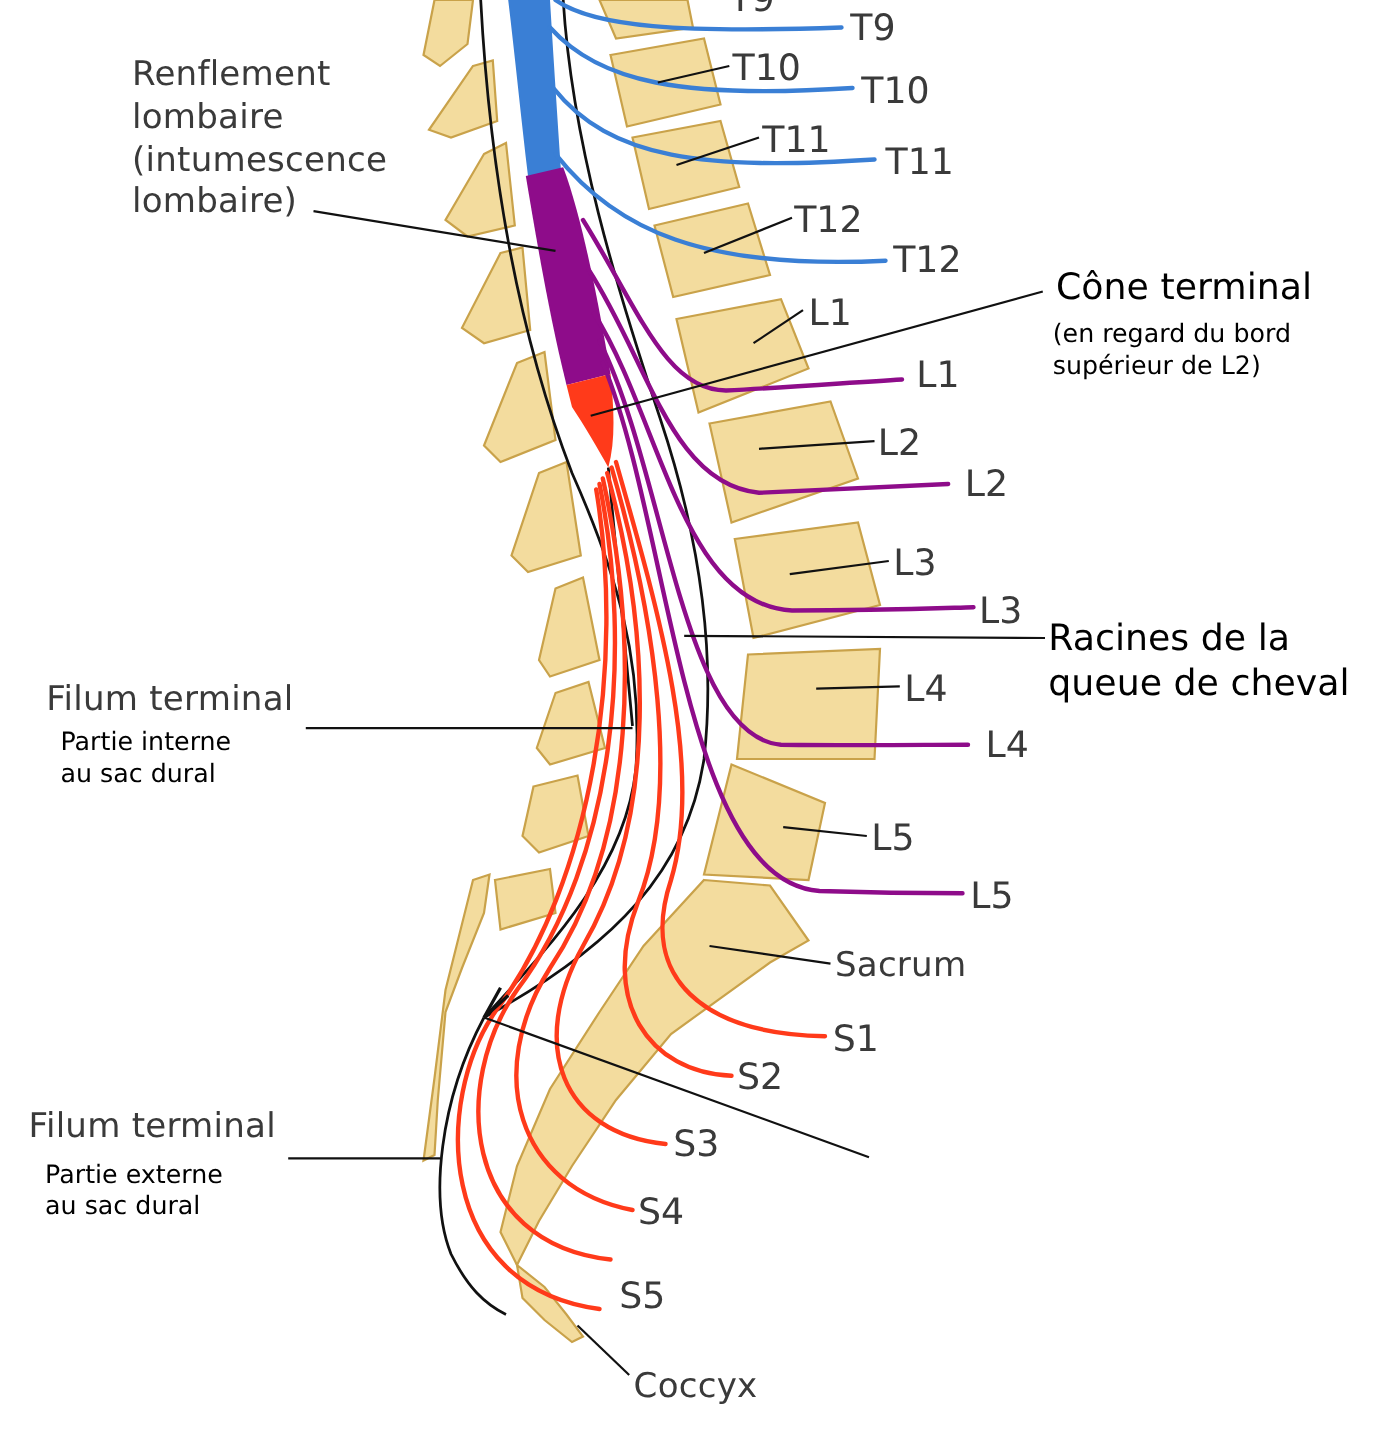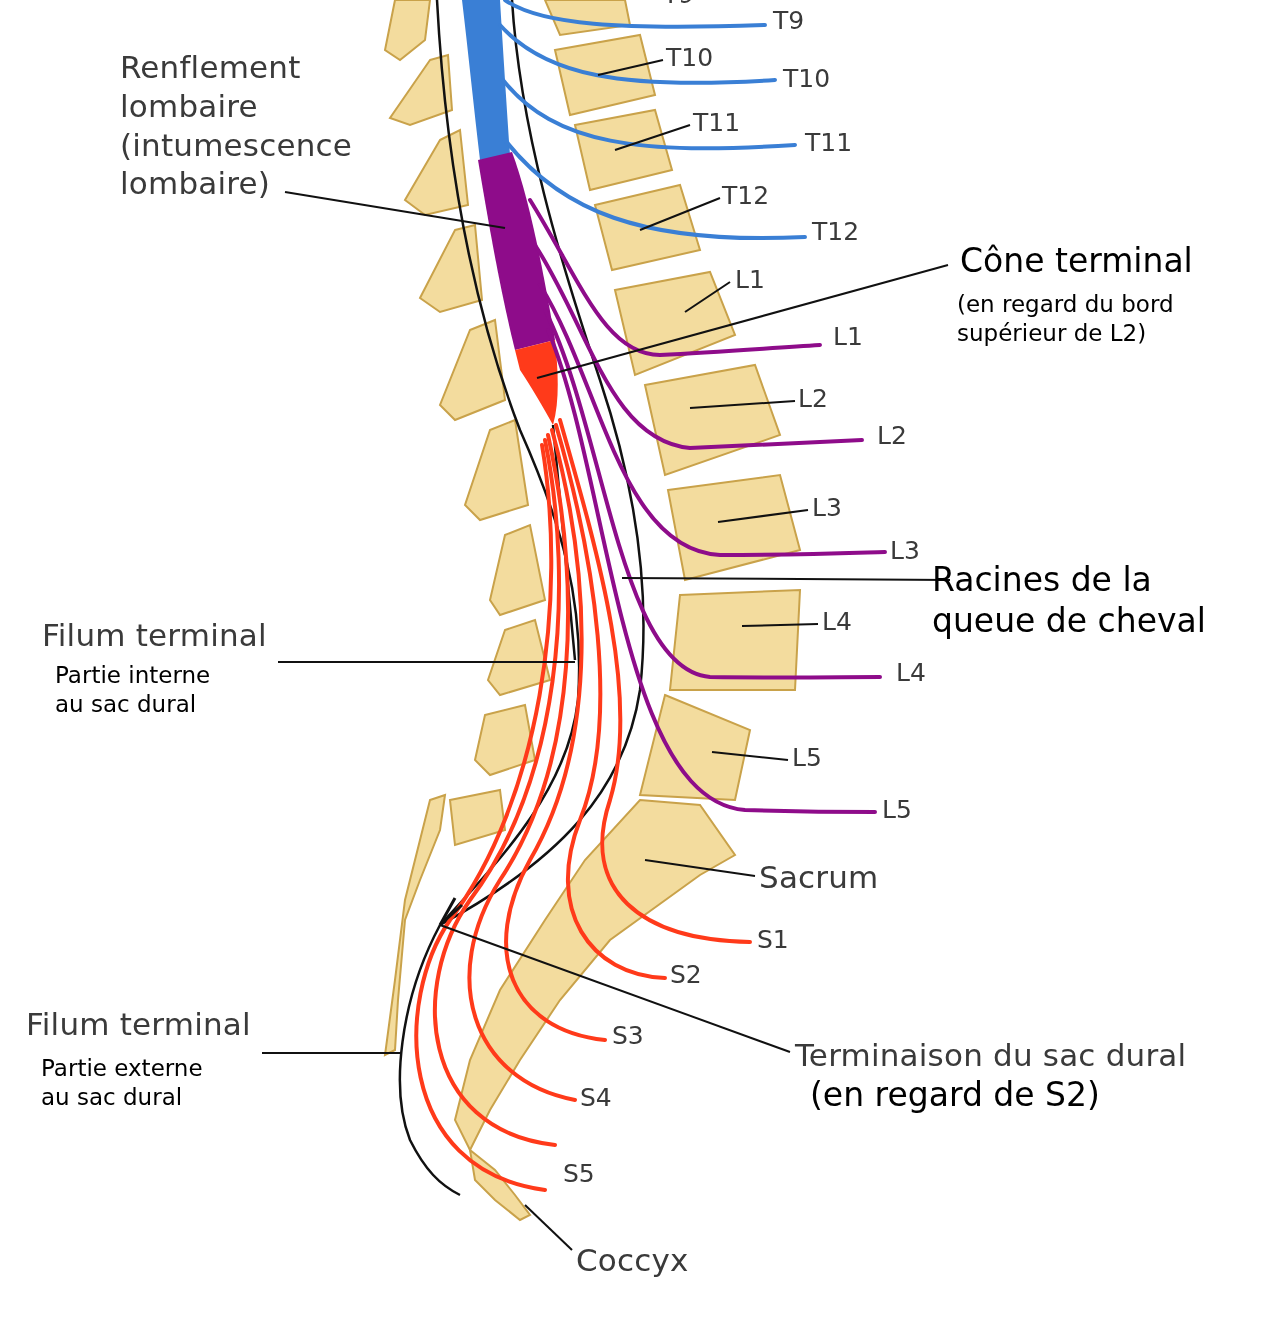--- a/index.html
+++ b/index.html
@@ -8,7 +8,7 @@
   svg#art { position: absolute; left: 0; top: 0; }
   .lbl { position: absolute; white-space: nowrap; line-height: 1; }
   .book { font-family: "DejaVu Sans", sans-serif; color: #3a3a3a; font-size: 31px; letter-spacing: 0.2px; }
-  .book-sm { font-family: "DejaVu Sans", sans-serif; color: #3a3a3a; font-size: 25px; }
+  .book-sm { font-family: "DejaVu Sans", sans-serif; color: #3a3a3a; font-size: 33px; }
   .added { font-family: "DejaVu Sans", sans-serif; color: #000000; }
   .added-lg { font-size: 33px; }
   .added-sm { font-size: 23px; }

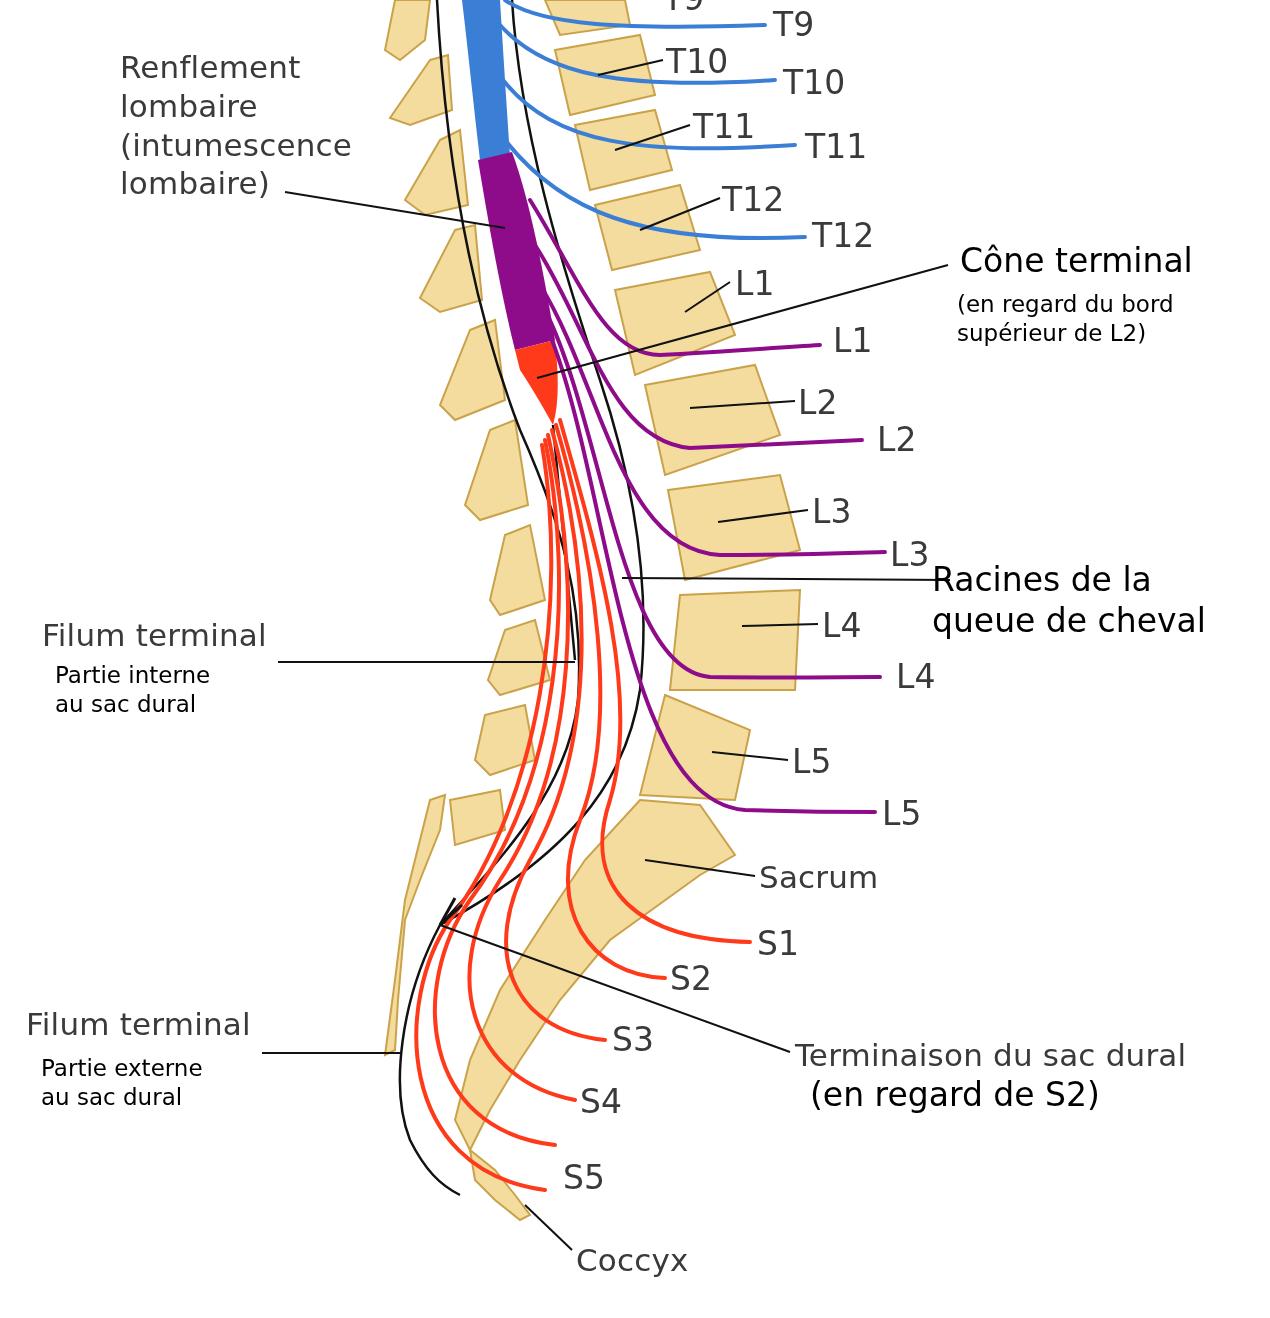--- a/index.html
+++ b/index.html
@@ -114,7 +114,7 @@
   <div class="lbl added added-sm multiline" style="left:957px; top:290px;">(en regard du bord
 supérieur de L2)</div>
 
-  <div class="lbl added added-lg multiline" style="left:932px; top:559px;">Racines de la
+  <div class="lbl added added-lg multiline" style="left:953px; top:559px;">Racines de la
 queue de cheval</div>
 
   <div class="lbl book" style="left:42px; top:620px;">Filum terminal</div>

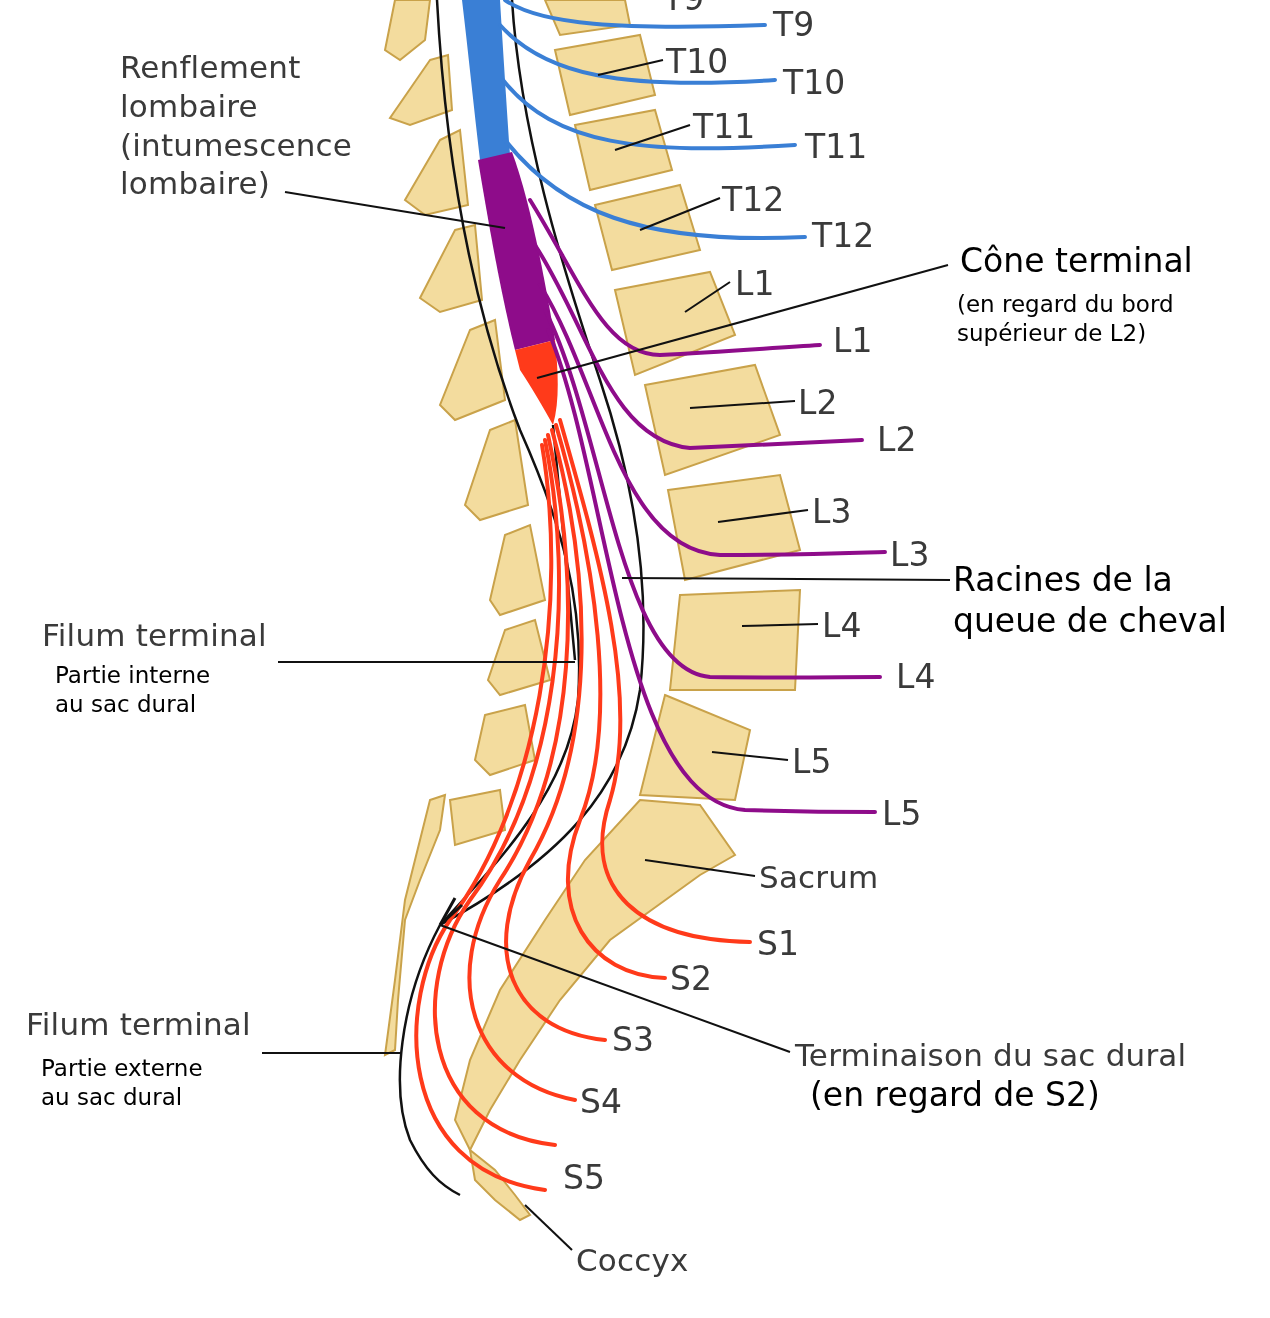--- a/index.html
+++ b/index.html
@@ -126,7 +126,6 @@
 au sac dural</div>
 
   <div class="lbl book" style="left:759px; top:862px;">Sacrum</div>
-  <div class="lbl book" style="left:795px; top:1040px;">Terminaison du sac dural</div>
   <div class="lbl added added-lg" style="left:810px; top:1078px;">(en regard de S2)</div>
   <div class="lbl book" style="left:576px; top:1245px;">Coccyx</div>
 

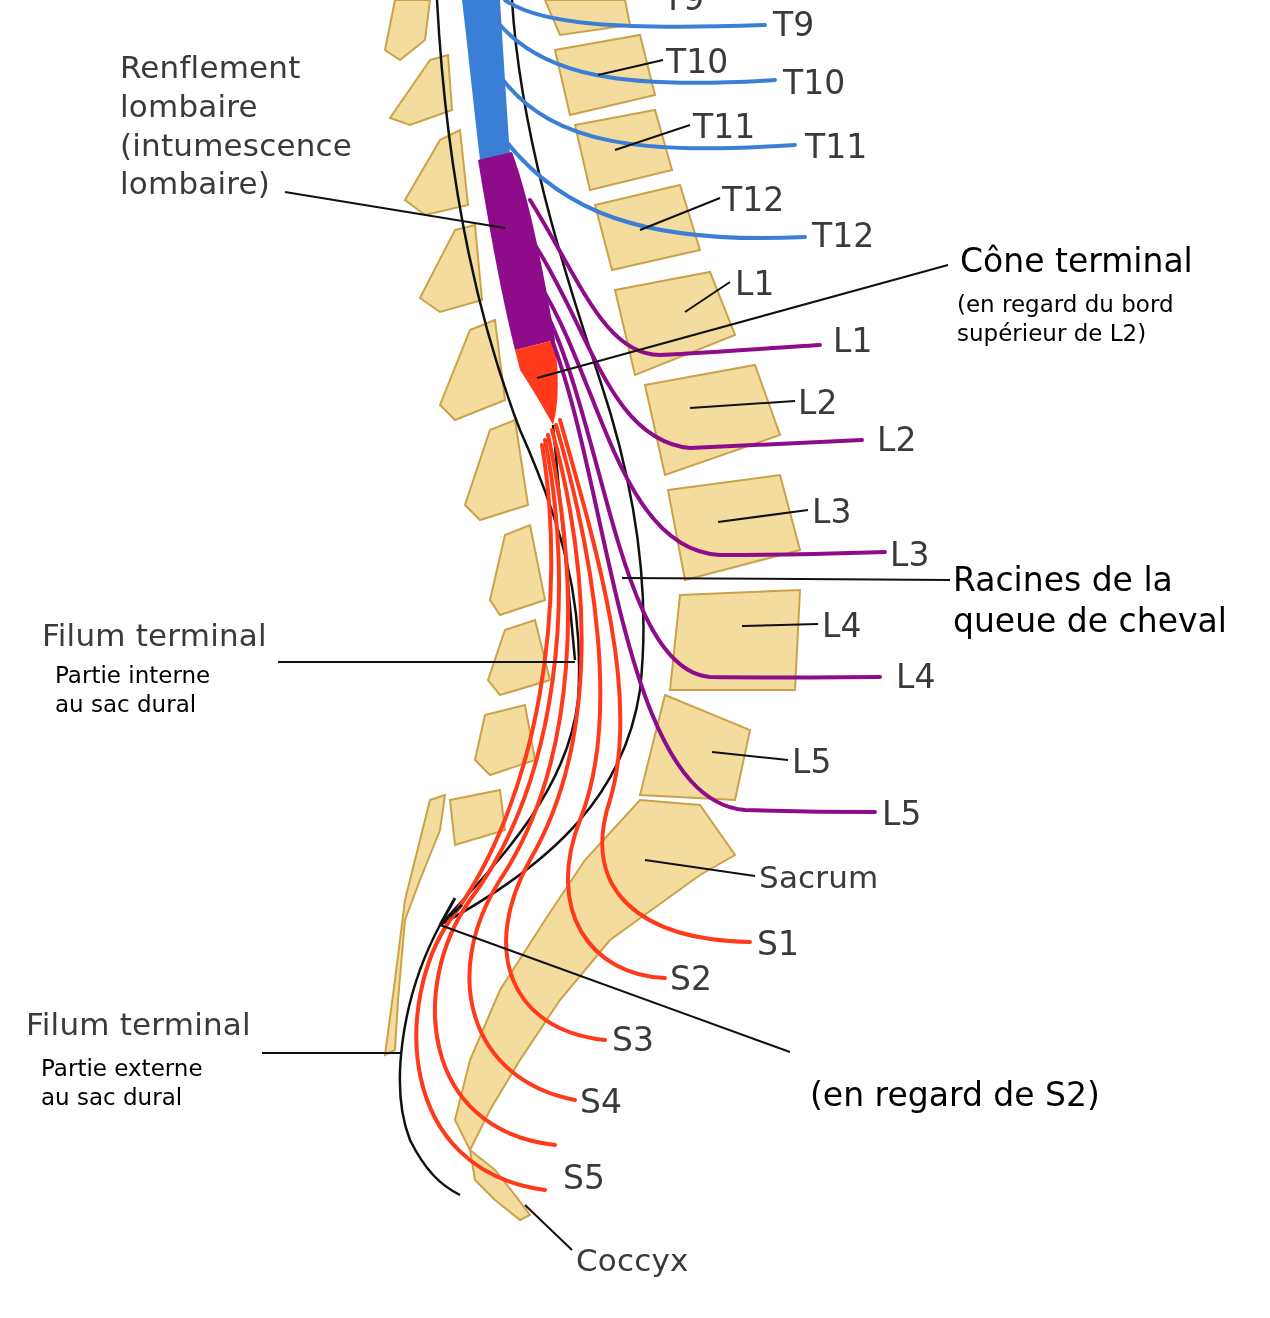--- a/index.html
+++ b/index.html
@@ -126,7 +126,6 @@
 au sac dural</div>
 
   <div class="lbl book" style="left:759px; top:862px;">Sacrum</div>
-  <div class="lbl added added-lg" style="left:810px; top:1078px;">(en regard de S2)</div>
   <div class="lbl book" style="left:576px; top:1245px;">Coccyx</div>
 
   <div class="lbl book-sm" style="left:663px; top:-18px;">T9</div>

